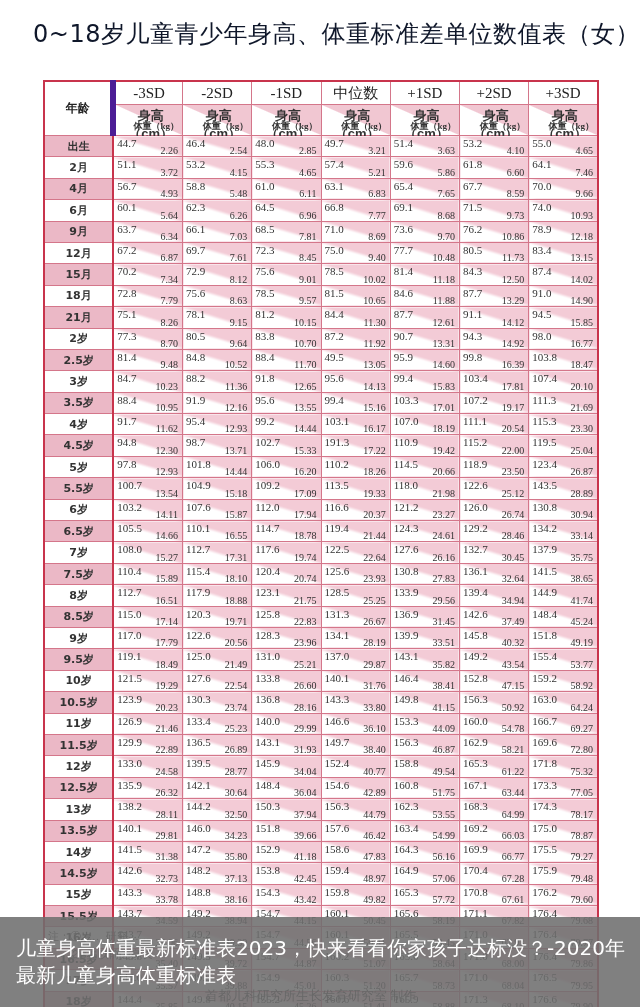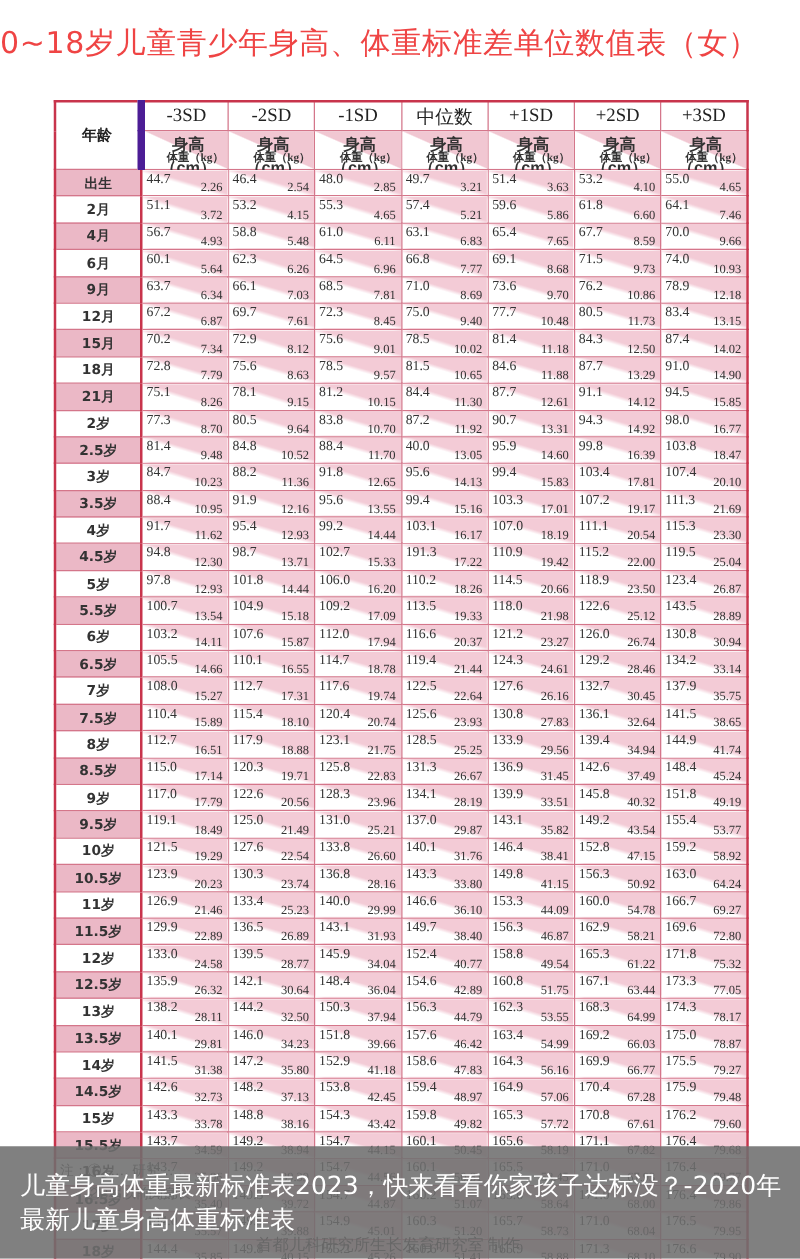--- a/index.html
+++ b/index.html
@@ -4,7 +4,7 @@
 <style>
   html, body { margin:0; padding:0; }
   body { width:640px; height:1007px; background:#ffffff; position:relative; overflow:hidden; font-family:"DejaVu Sans", sans-serif; }
-  .title { position:absolute; top:18px; left:0; width:640px; text-align:left; font-size:24px; color:#ef4444; letter-spacing:0.5px; font-family:"DejaVu Sans", sans-serif; }
+  .title { position:absolute; top:18px; left:0; width:640px; text-align:right; font-size:24px; color:#0f172a; letter-spacing:0.5px; font-family:"DejaVu Sans", sans-serif; }
   .tbl-wrap { position:absolute; left:43px; top:80px; width:556px; }
   table { border-collapse:collapse; width:556px; table-layout:fixed; border:2px solid #c8344c; }
   td, th { border:1px solid #d4768a; padding:0; }

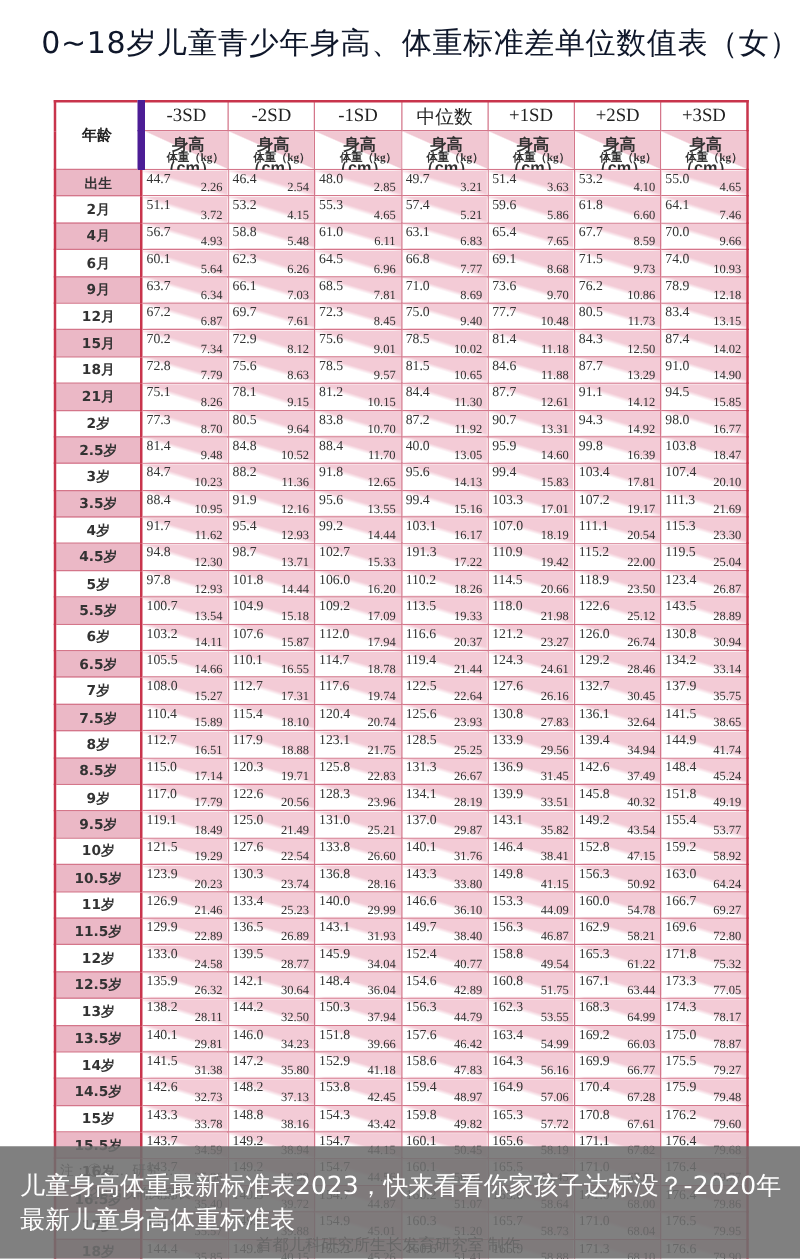--- a/index.html
+++ b/index.html
@@ -414,7 +414,7 @@
             <span class="w">11.70</span>
           </td>
           <td class="cell">
-            <span class="h">40.0</span>
+            <span class="h">49.5</span>
             <span class="w">13.05</span>
           </td>
           <td class="cell">

